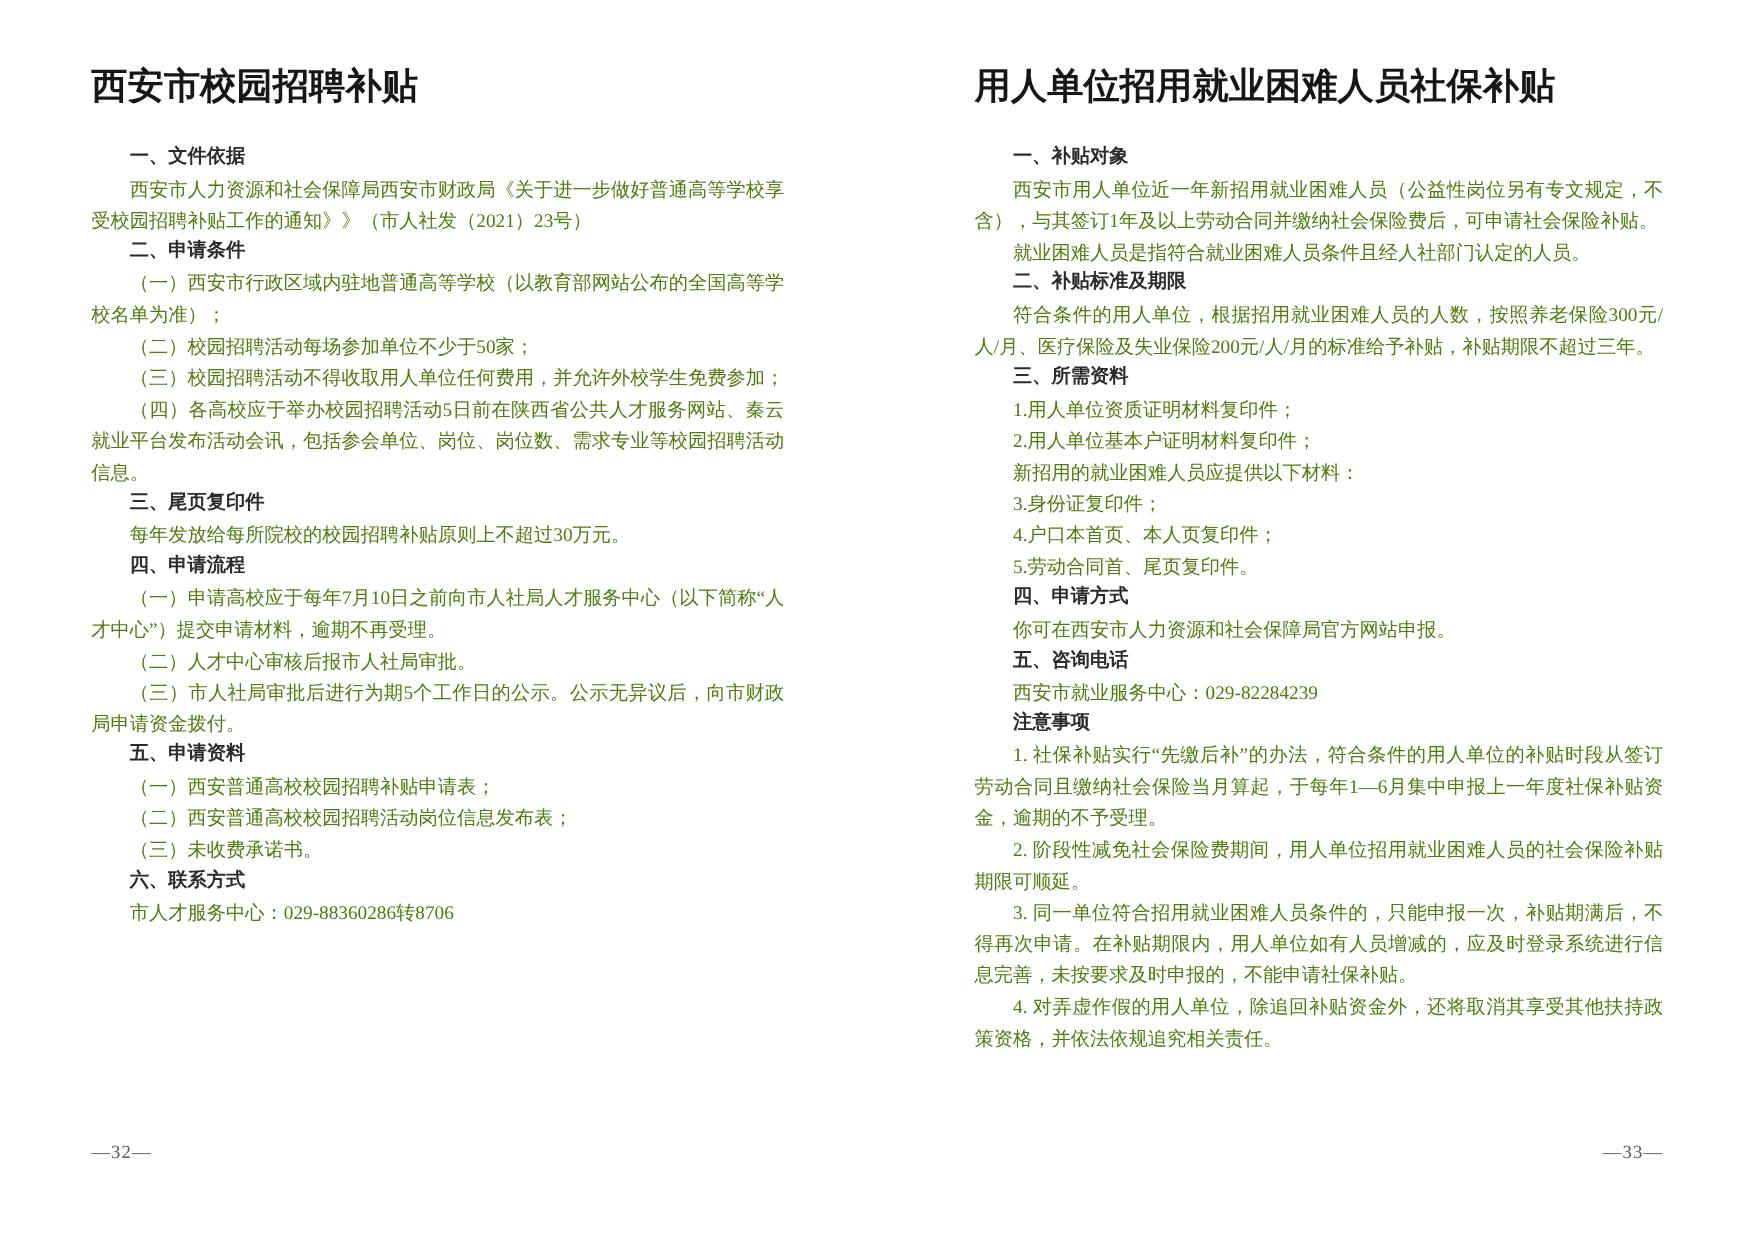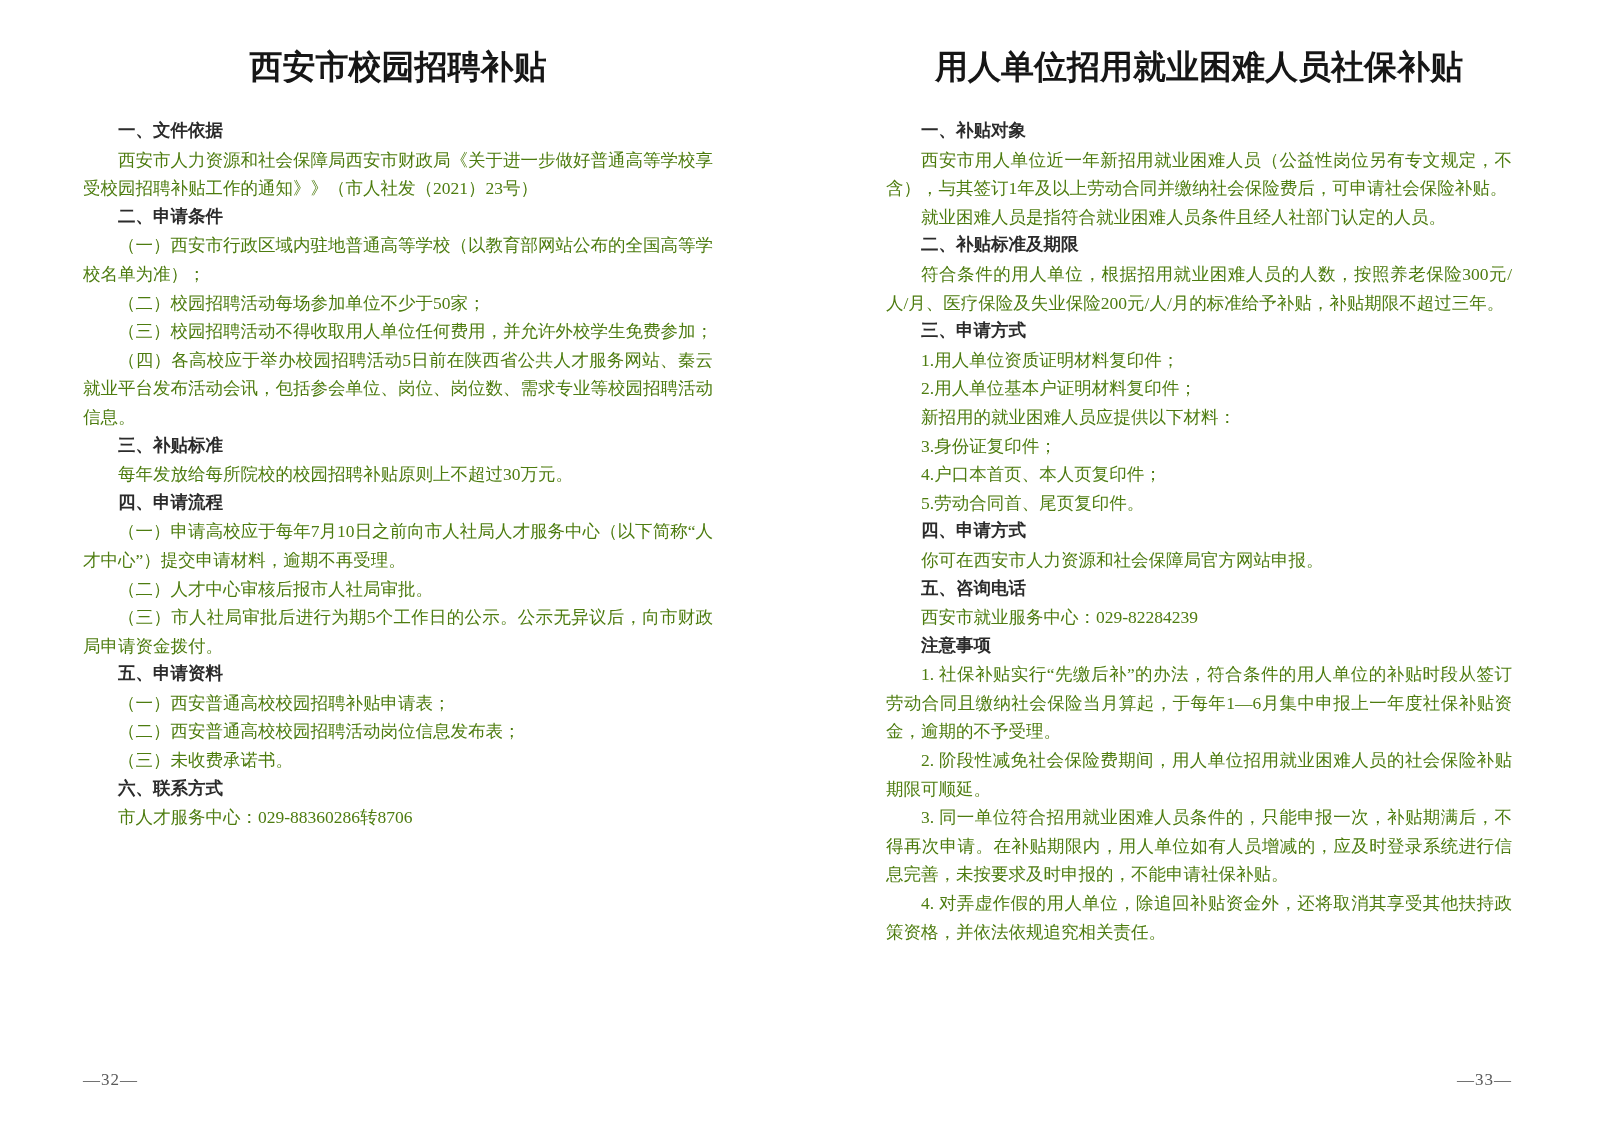--- a/index.html
+++ b/index.html
@@ -19,11 +19,11 @@
 
   .page-title {
     margin: 0;
-    padding-top: 48px;
+    padding-top: 60px;
     font-size: 33px;
     line-height: 38px;
     font-weight: 700;
-    text-align: center;
+    text-align: left;
     color: #161616;
     letter-spacing: 0px;
     white-space: nowrap;

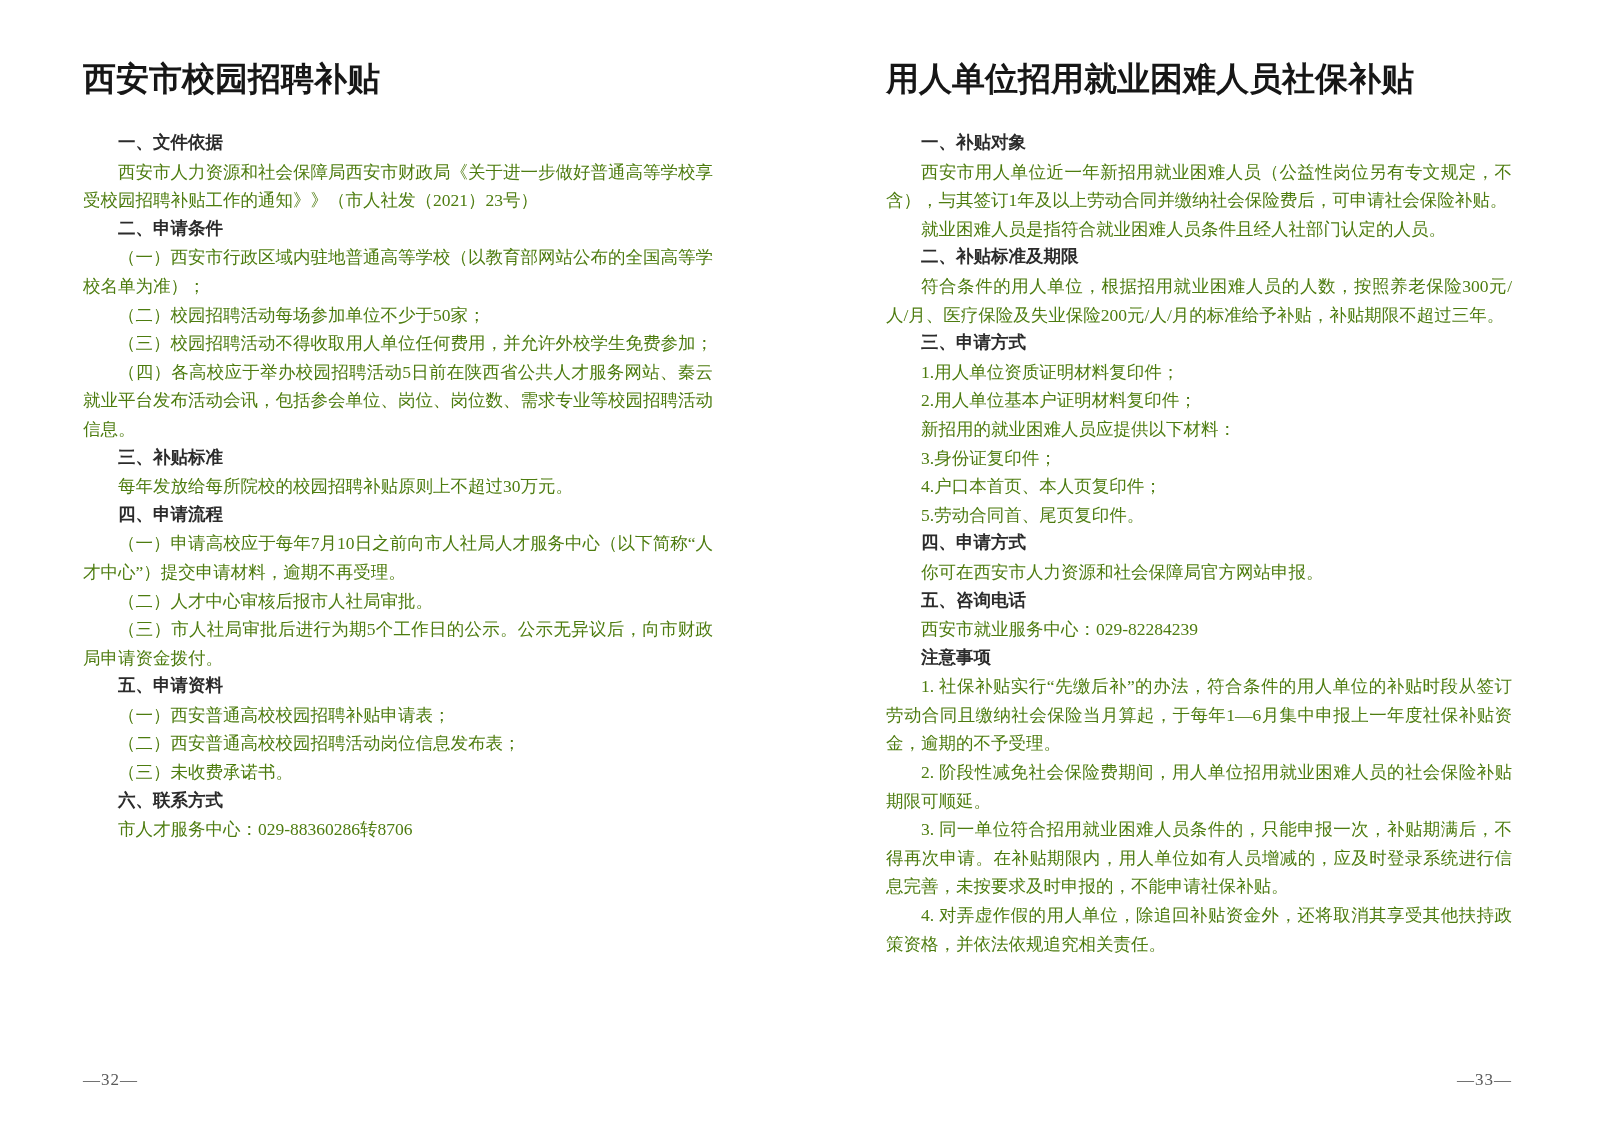--- a/index.html
+++ b/index.html
@@ -98,7 +98,7 @@
         <p class="para">就业困难人员是指符合就业困难人员条件且经人社部门认定的人员。</p>
         <p class="heading">二、补贴标准及期限</p>
         <p class="para">符合条件的用人单位，根据招用就业困难人员的人数，按照养老保险300元/人/月、医疗保险及失业保险200元/人/月的标准给予补贴，补贴期限不超过三年。</p>
-        <p class="heading">三、申请方式</p>
+        <p class="heading">三、所需资料</p>
         <p class="para">1.用人单位资质证明材料复印件；</p>
         <p class="para">2.用人单位基本户证明材料复印件；</p>
         <p class="para">新招用的就业困难人员应提供以下材料：</p>

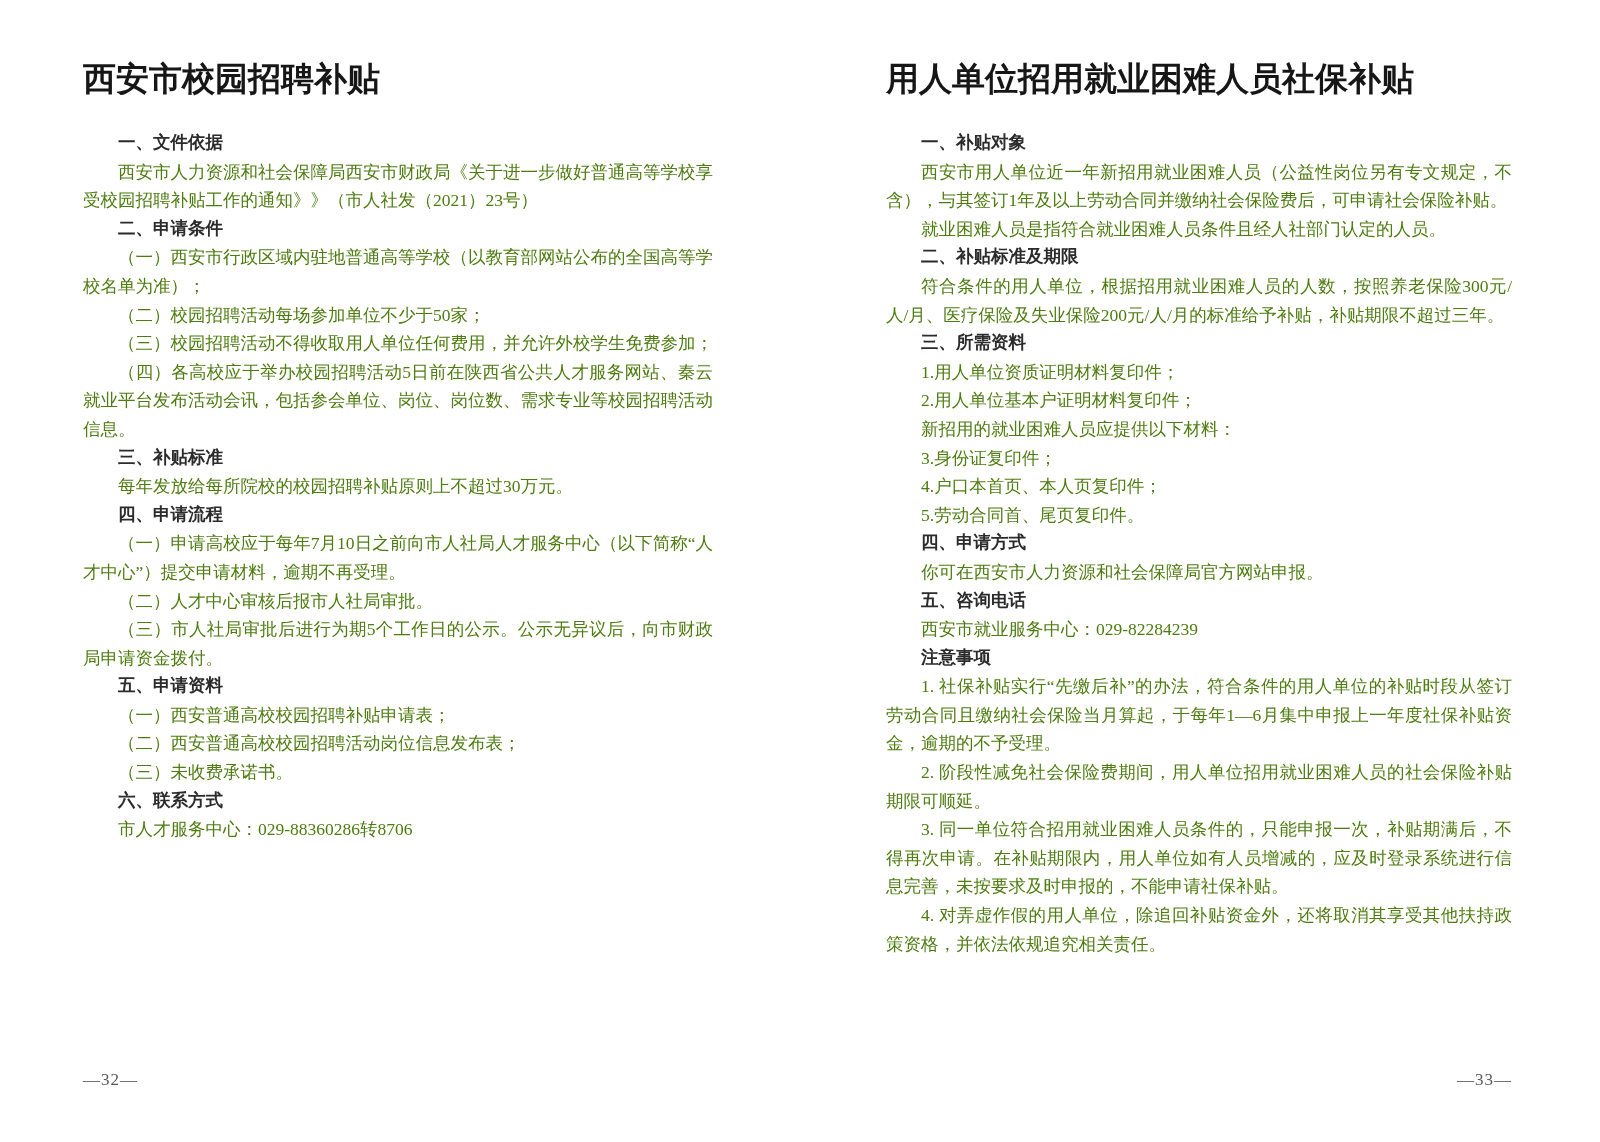--- a/index.html
+++ b/index.html
@@ -74,7 +74,7 @@
         <p class="para">（二）校园招聘活动每场参加单位不少于50家；</p>
         <p class="para">（三）校园招聘活动不得收取用人单位任何费用，并允许外校学生免费参加；</p>
         <p class="para">（四）各高校应于举办校园招聘活动5日前在陕西省公共人才服务网站、秦云就业平台发布活动会讯，包括参会单位、岗位、岗位数、需求专业等校园招聘活动信息。</p>
-        <p class="heading">三、补贴标准</p>
+        <p class="heading">三、尾页复印件</p>
         <p class="para">每年发放给每所院校的校园招聘补贴原则上不超过30万元。</p>
         <p class="heading">四、申请流程</p>
         <p class="para">（一）申请高校应于每年7月10日之前向市人社局人才服务中心（以下简称“人才中心”）提交申请材料，逾期不再受理。</p>

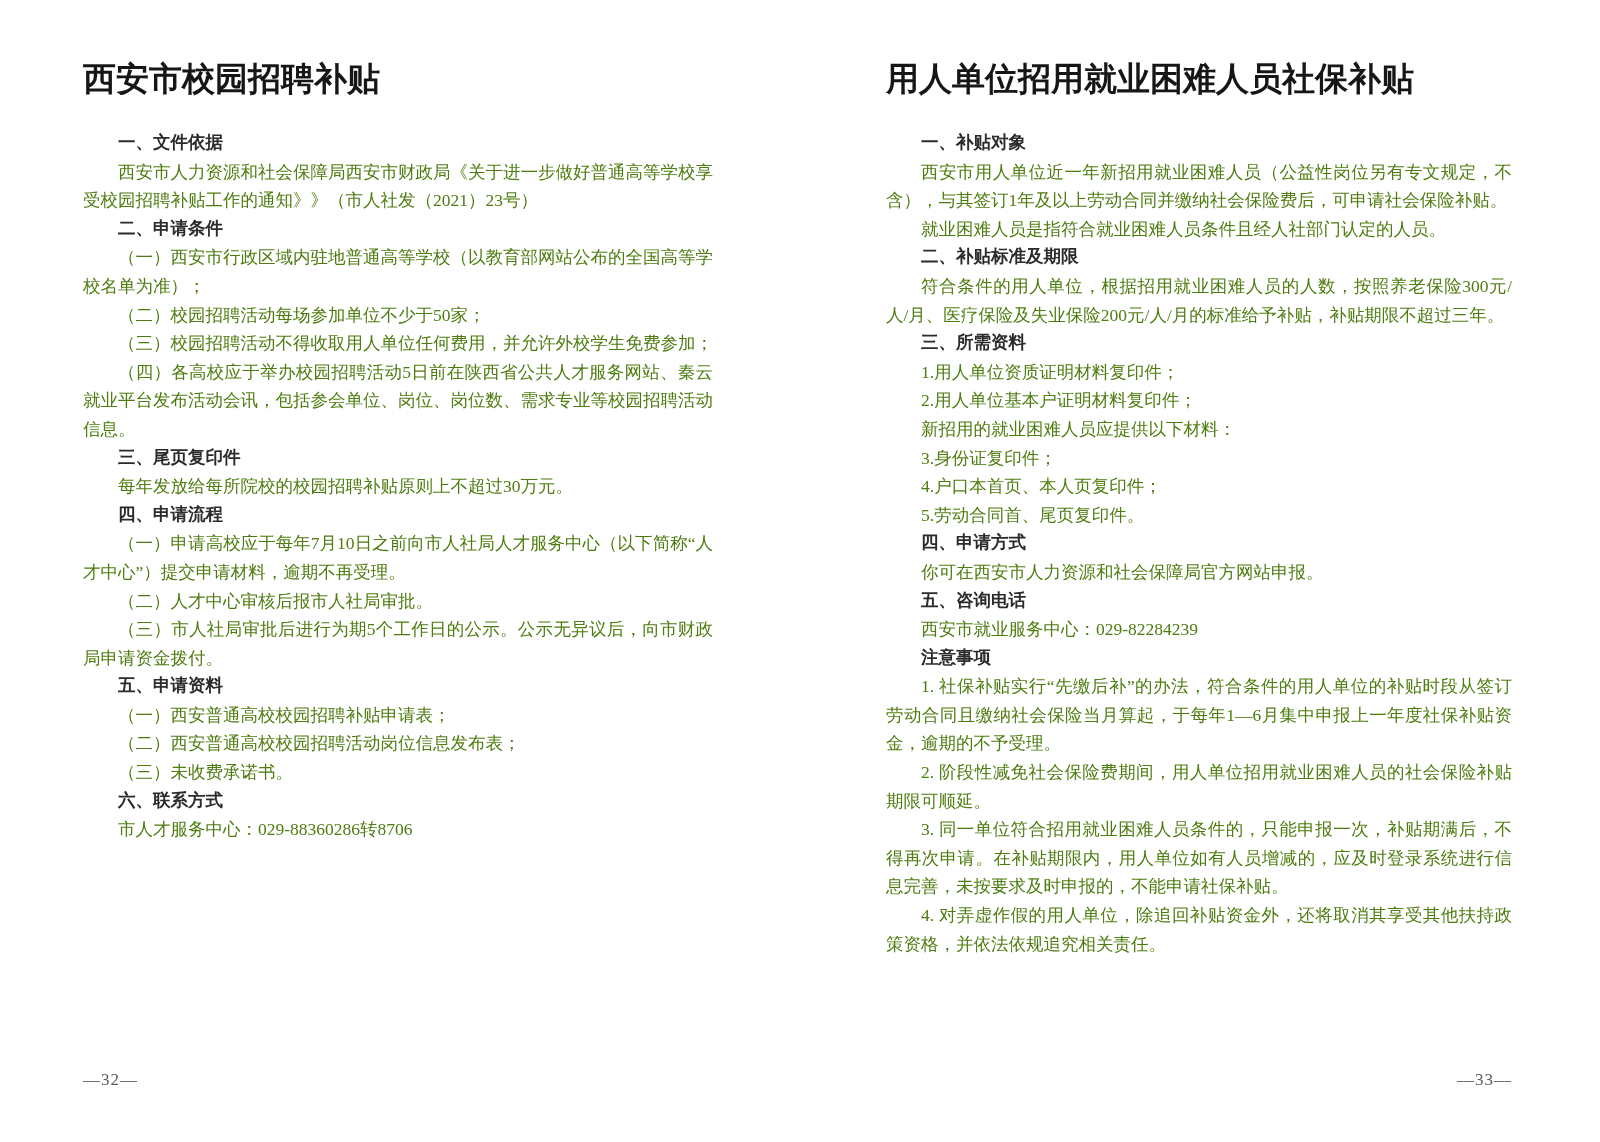--- a/index.html
+++ b/index.html
@@ -54,7 +54,6 @@
     line-height: 24px;
     color: #5a5a5a;
     letter-spacing: 1px;
-    margin-top: 32px;
   }
   #page-left  .page-num { left: 0; }
   #page-right .page-num { right: 0; text-align: right; }

